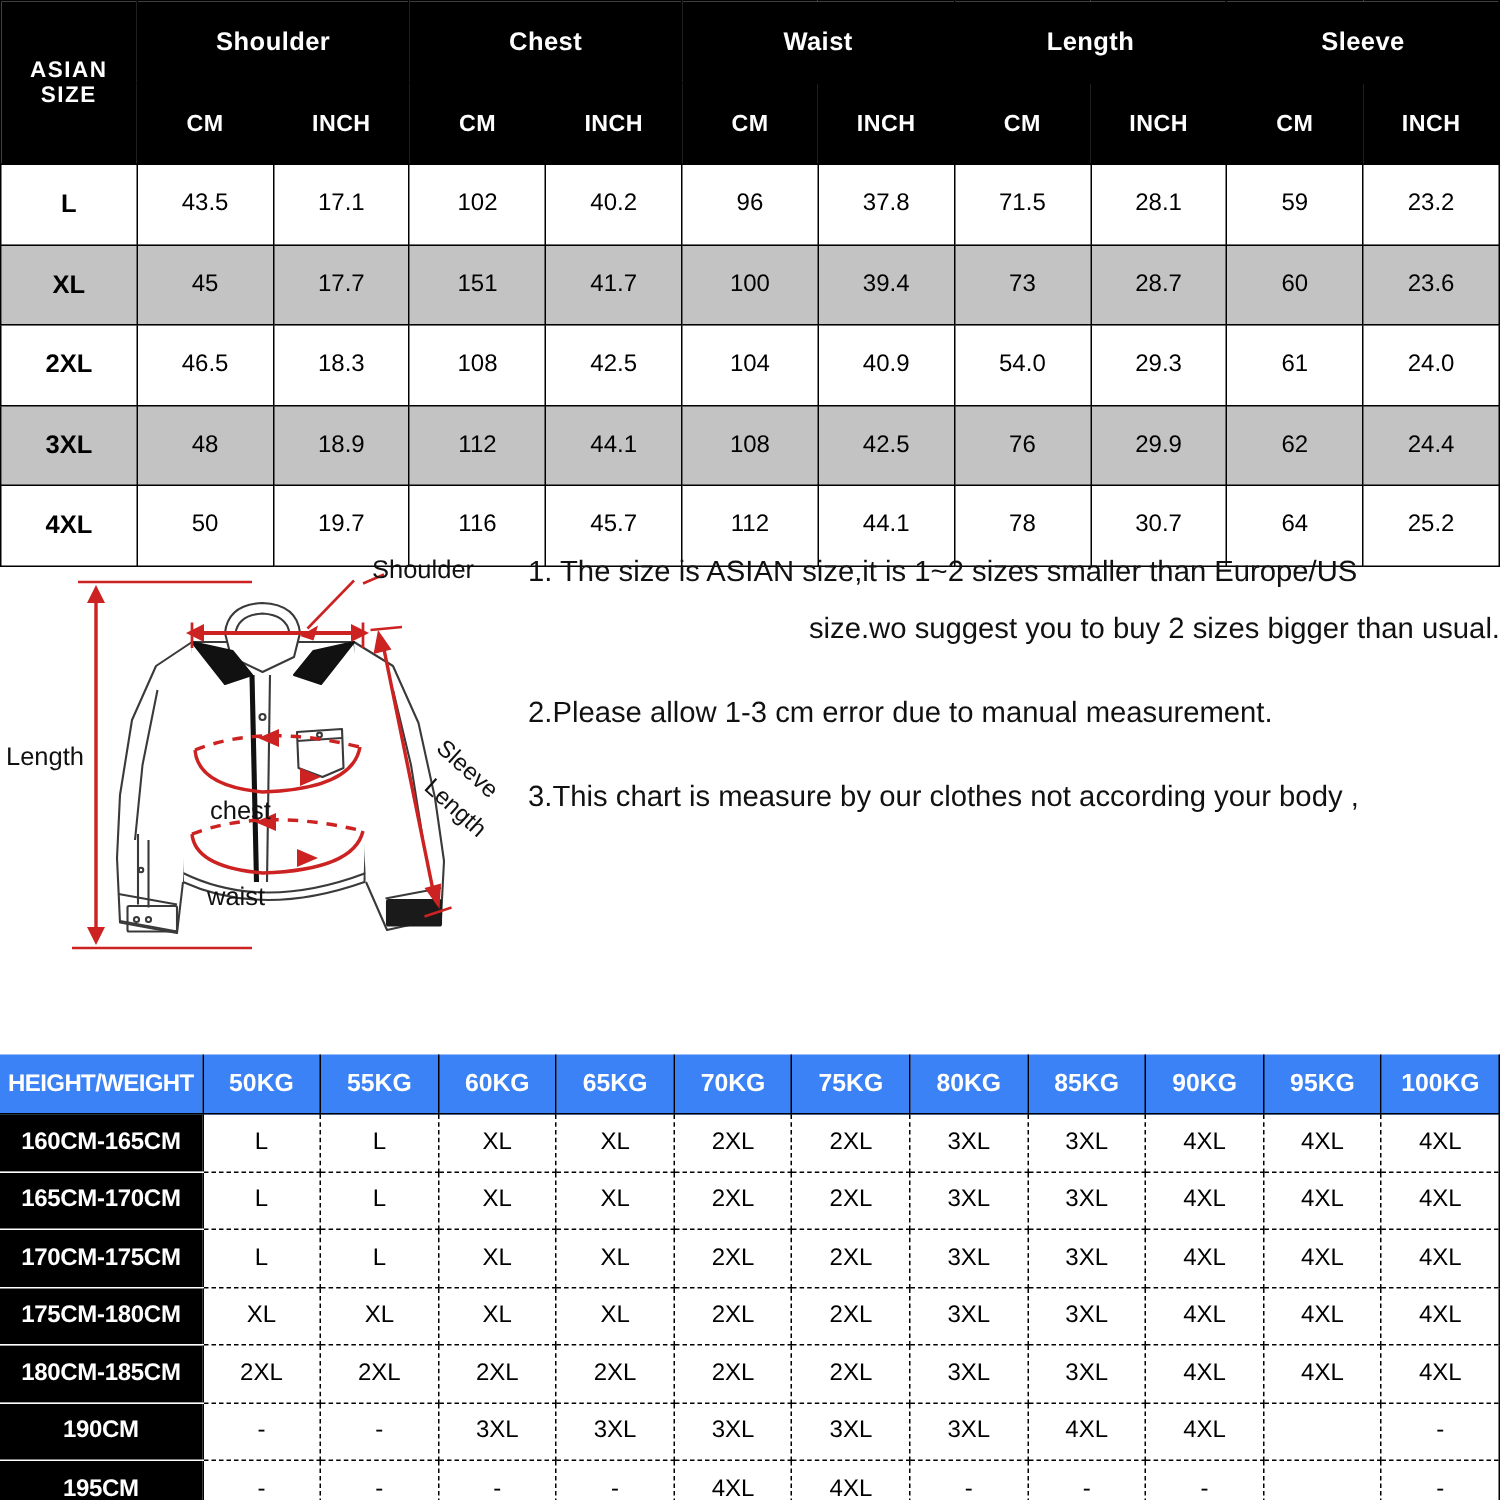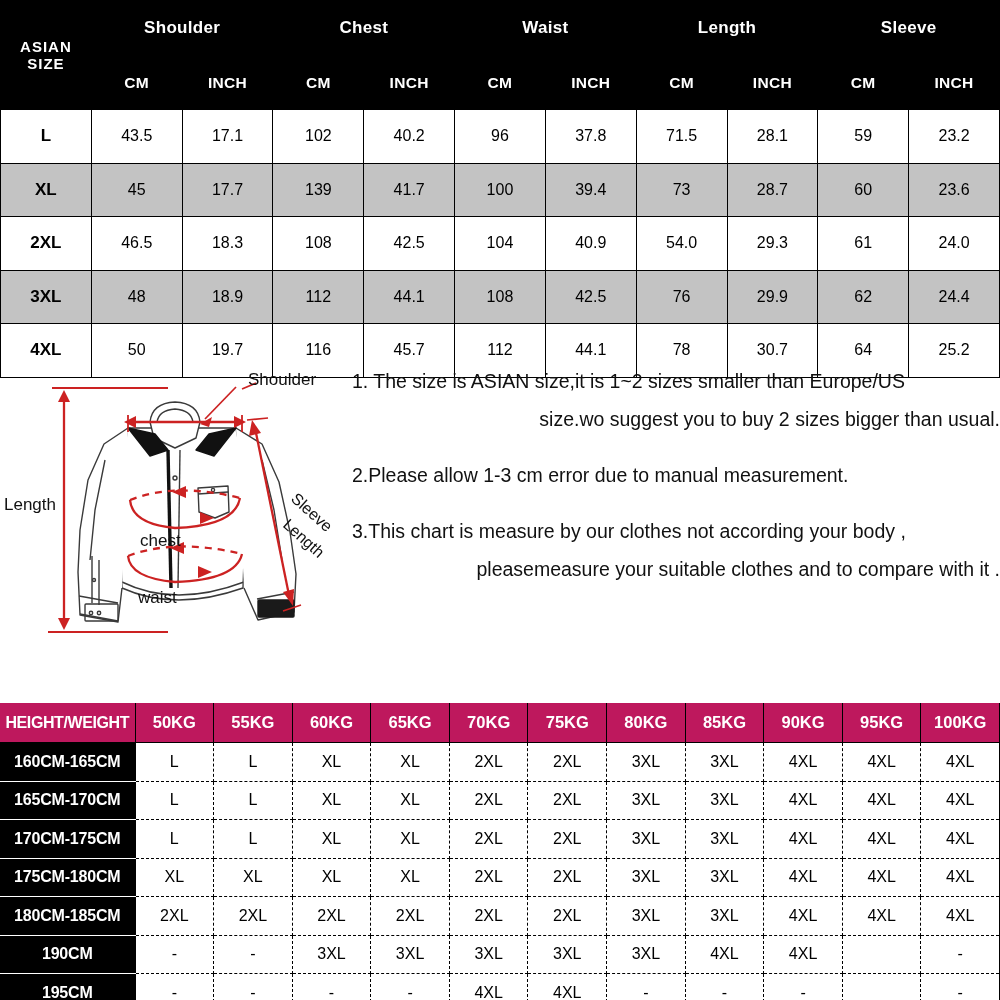--- a/index.html
+++ b/index.html
@@ -117,7 +117,7 @@
         <td class="sz">XL</td>
         <td>45</td>
         <td class="dotL">17.7</td>
-        <td class="solidL">139</td>
+        <td class="solidL">151</td>
         <td class="dotL">41.7</td>
         <td class="solidL">100</td>
         <td class="dotL">39.4</td>

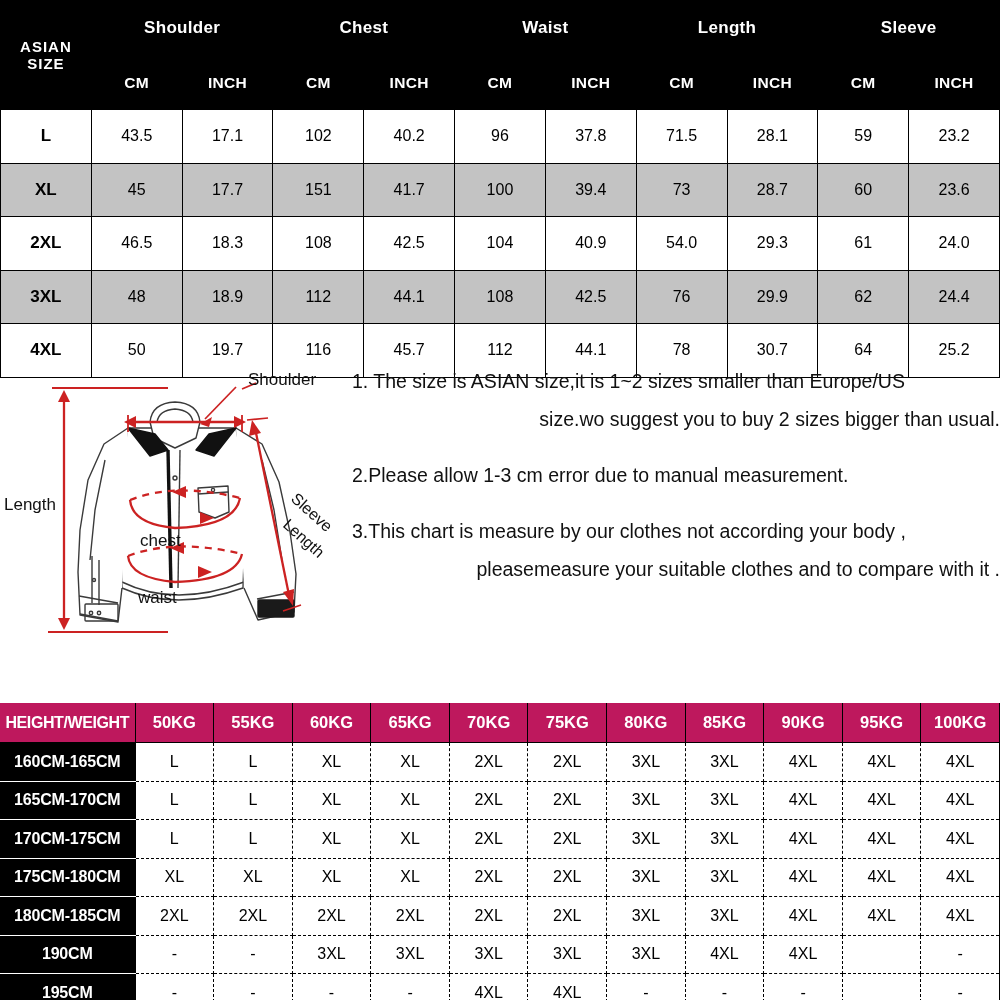--- a/index.html
+++ b/index.html
@@ -260,7 +260,6 @@
       <p>2.Please allow 1-3 cm error due to manual measurement.</p>
       <p>
         <span>3.This chart is measure by our clothes not according your body ,</span>
-        <span class="ind">pleasemeasure your suitable clothes and to compare with it .</span>
       </p>
     </div>
   </div>

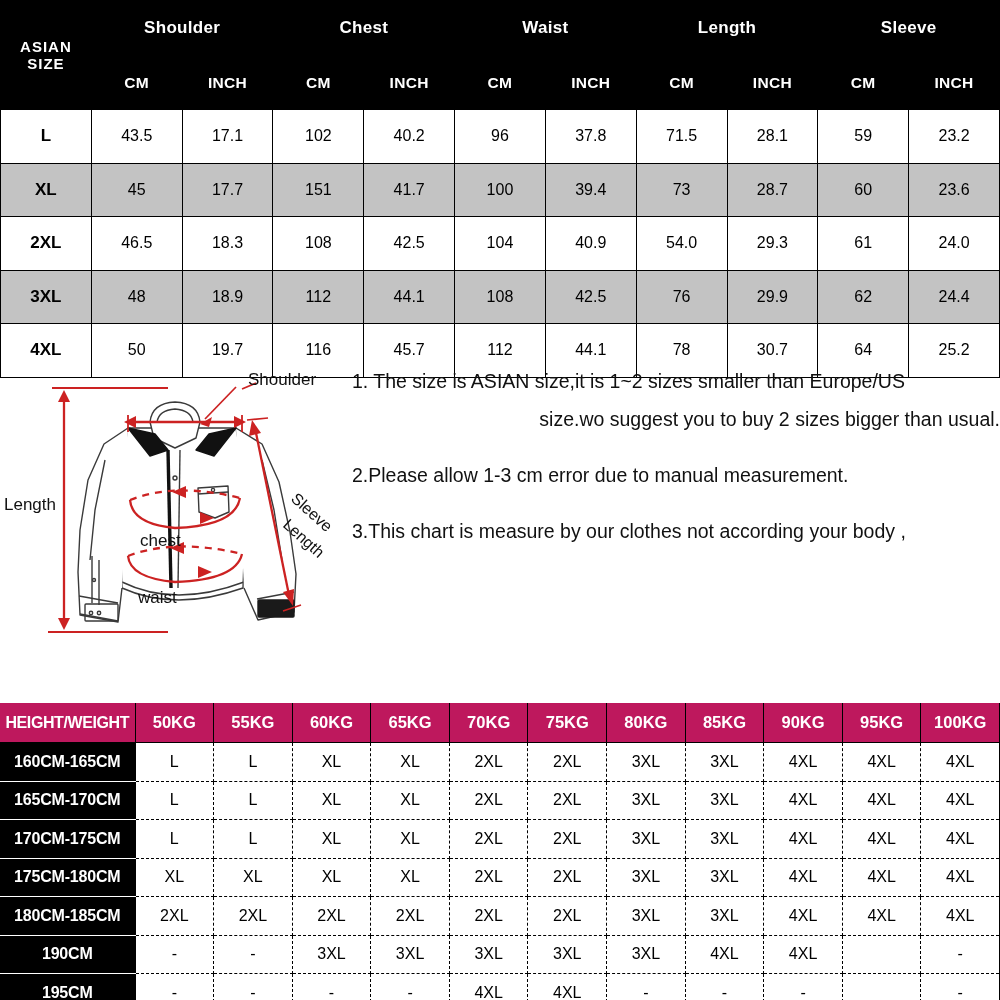--- a/index.html
+++ b/index.html
@@ -61,7 +61,7 @@
   .t2 tr td:last-child{border-right:1px solid #000;}
   .t2 tr:last-child td{border-bottom:1px solid #000;}
   .t2 .hd{
-    background:#be185d;color:#fff;font-weight:bold;
+    background:#3b82f6;color:#fff;font-weight:bold;
     font-size:16.5px;border-right:1px solid #000;
     border-bottom:1px solid #000;height:37px;
   }

